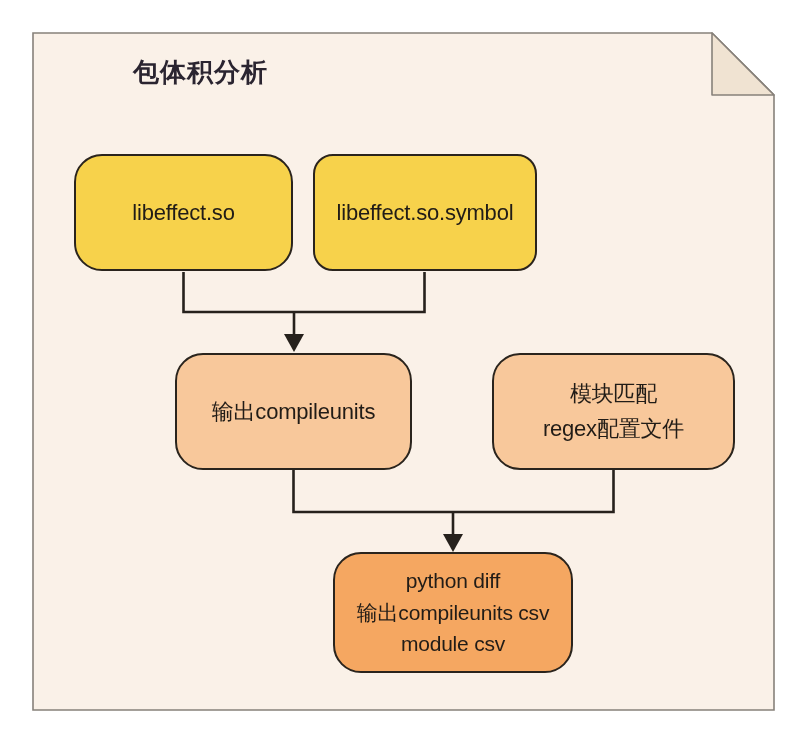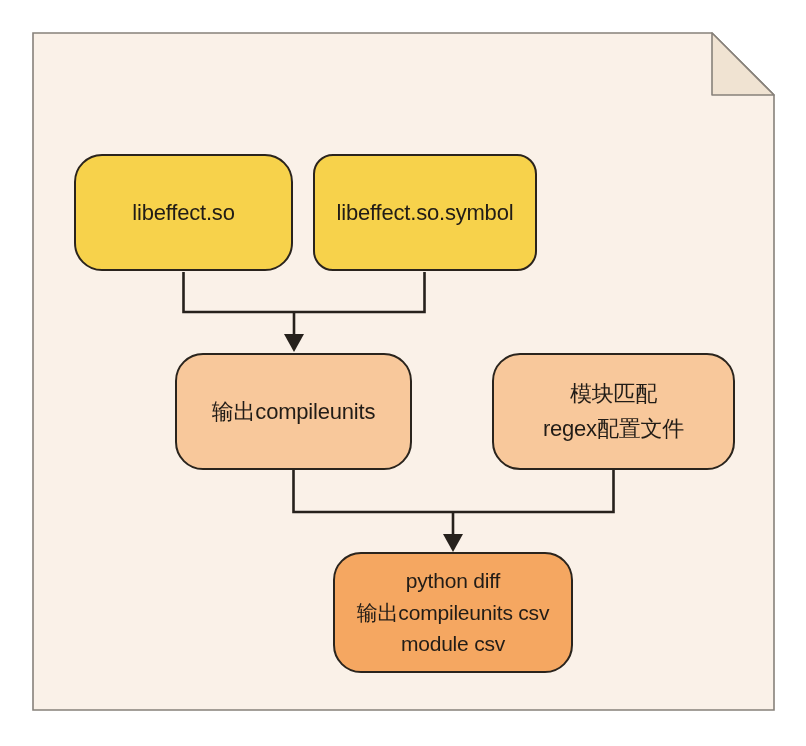--- a/index.html
+++ b/index.html
@@ -73,6 +73,7 @@
     <polygon class="arrowhead" points="453,552 443,534 463,534"></polygon>
   </svg>
 
+  <div class="diagram-title">包体积分析</div>
 
   <div class="node yellow" id="node-libeffect-so">
     <span>libeffect.so</span>

